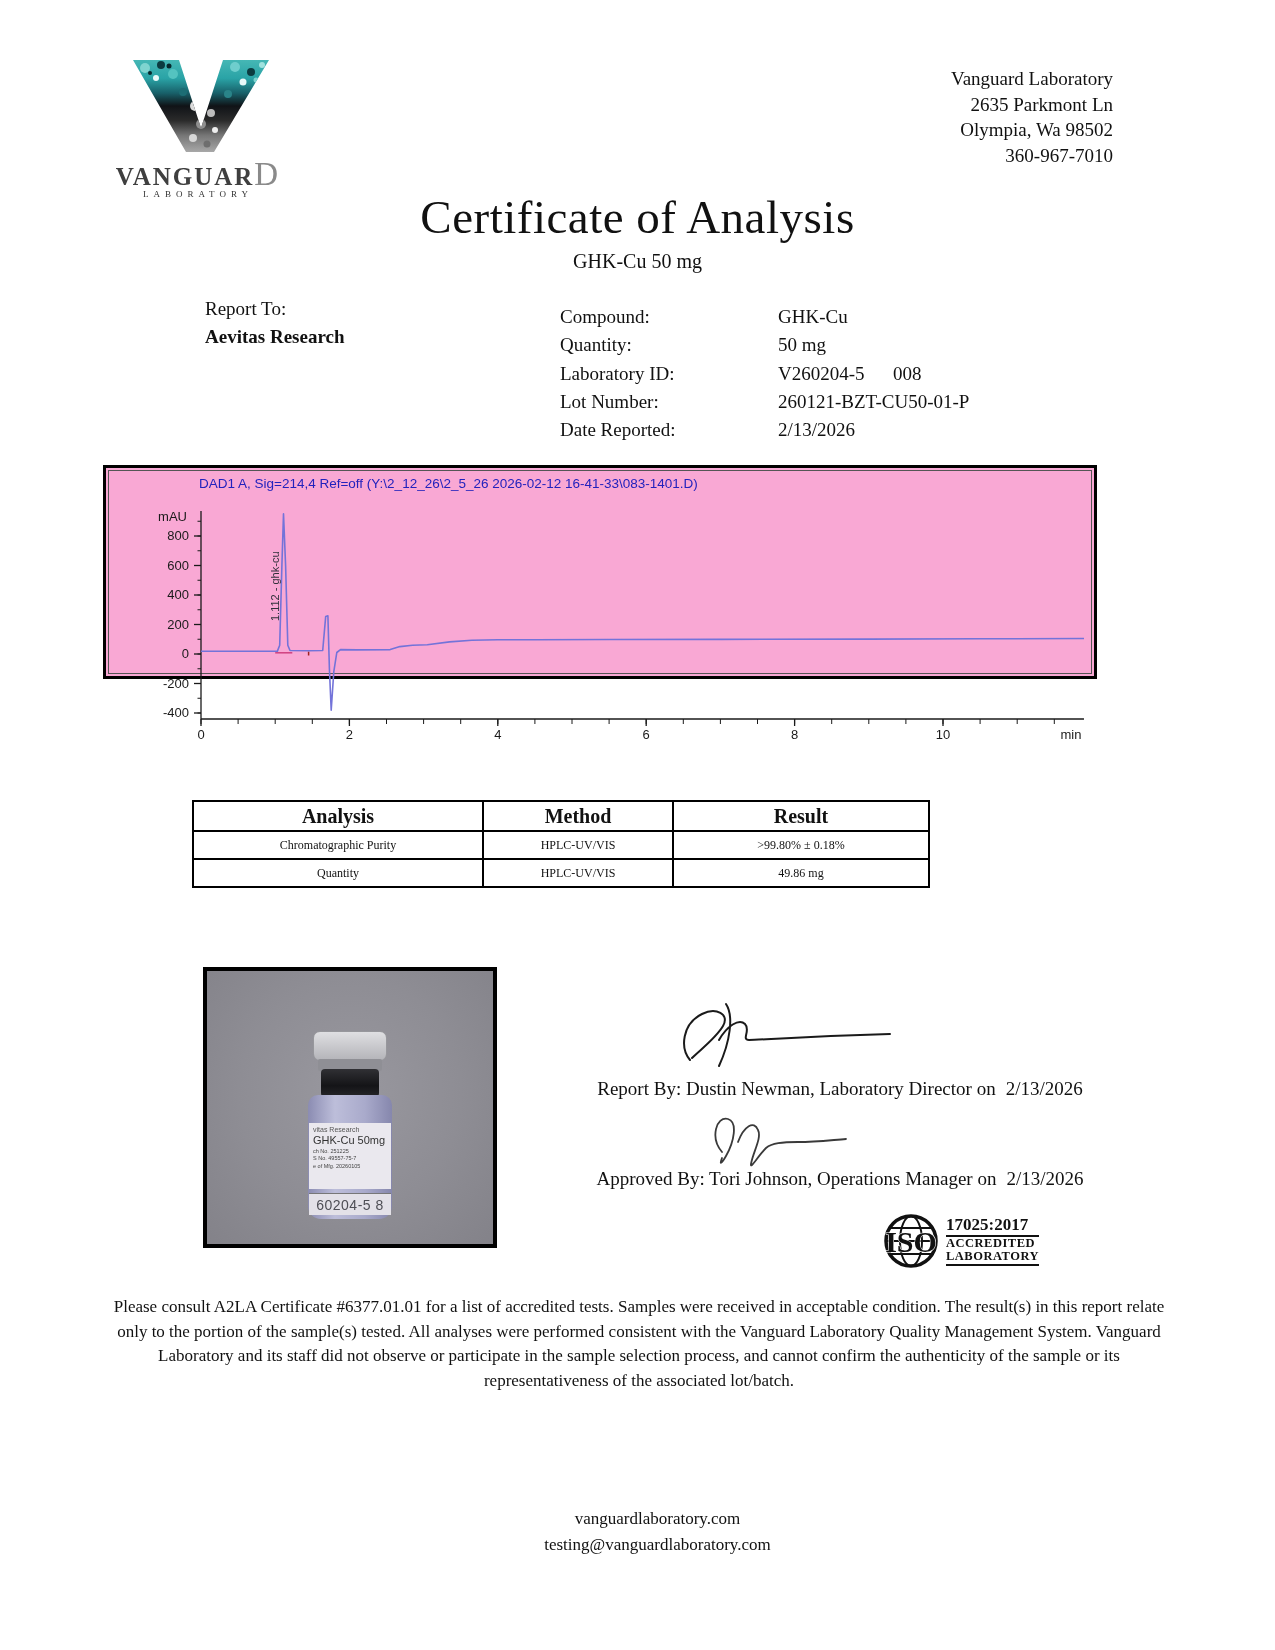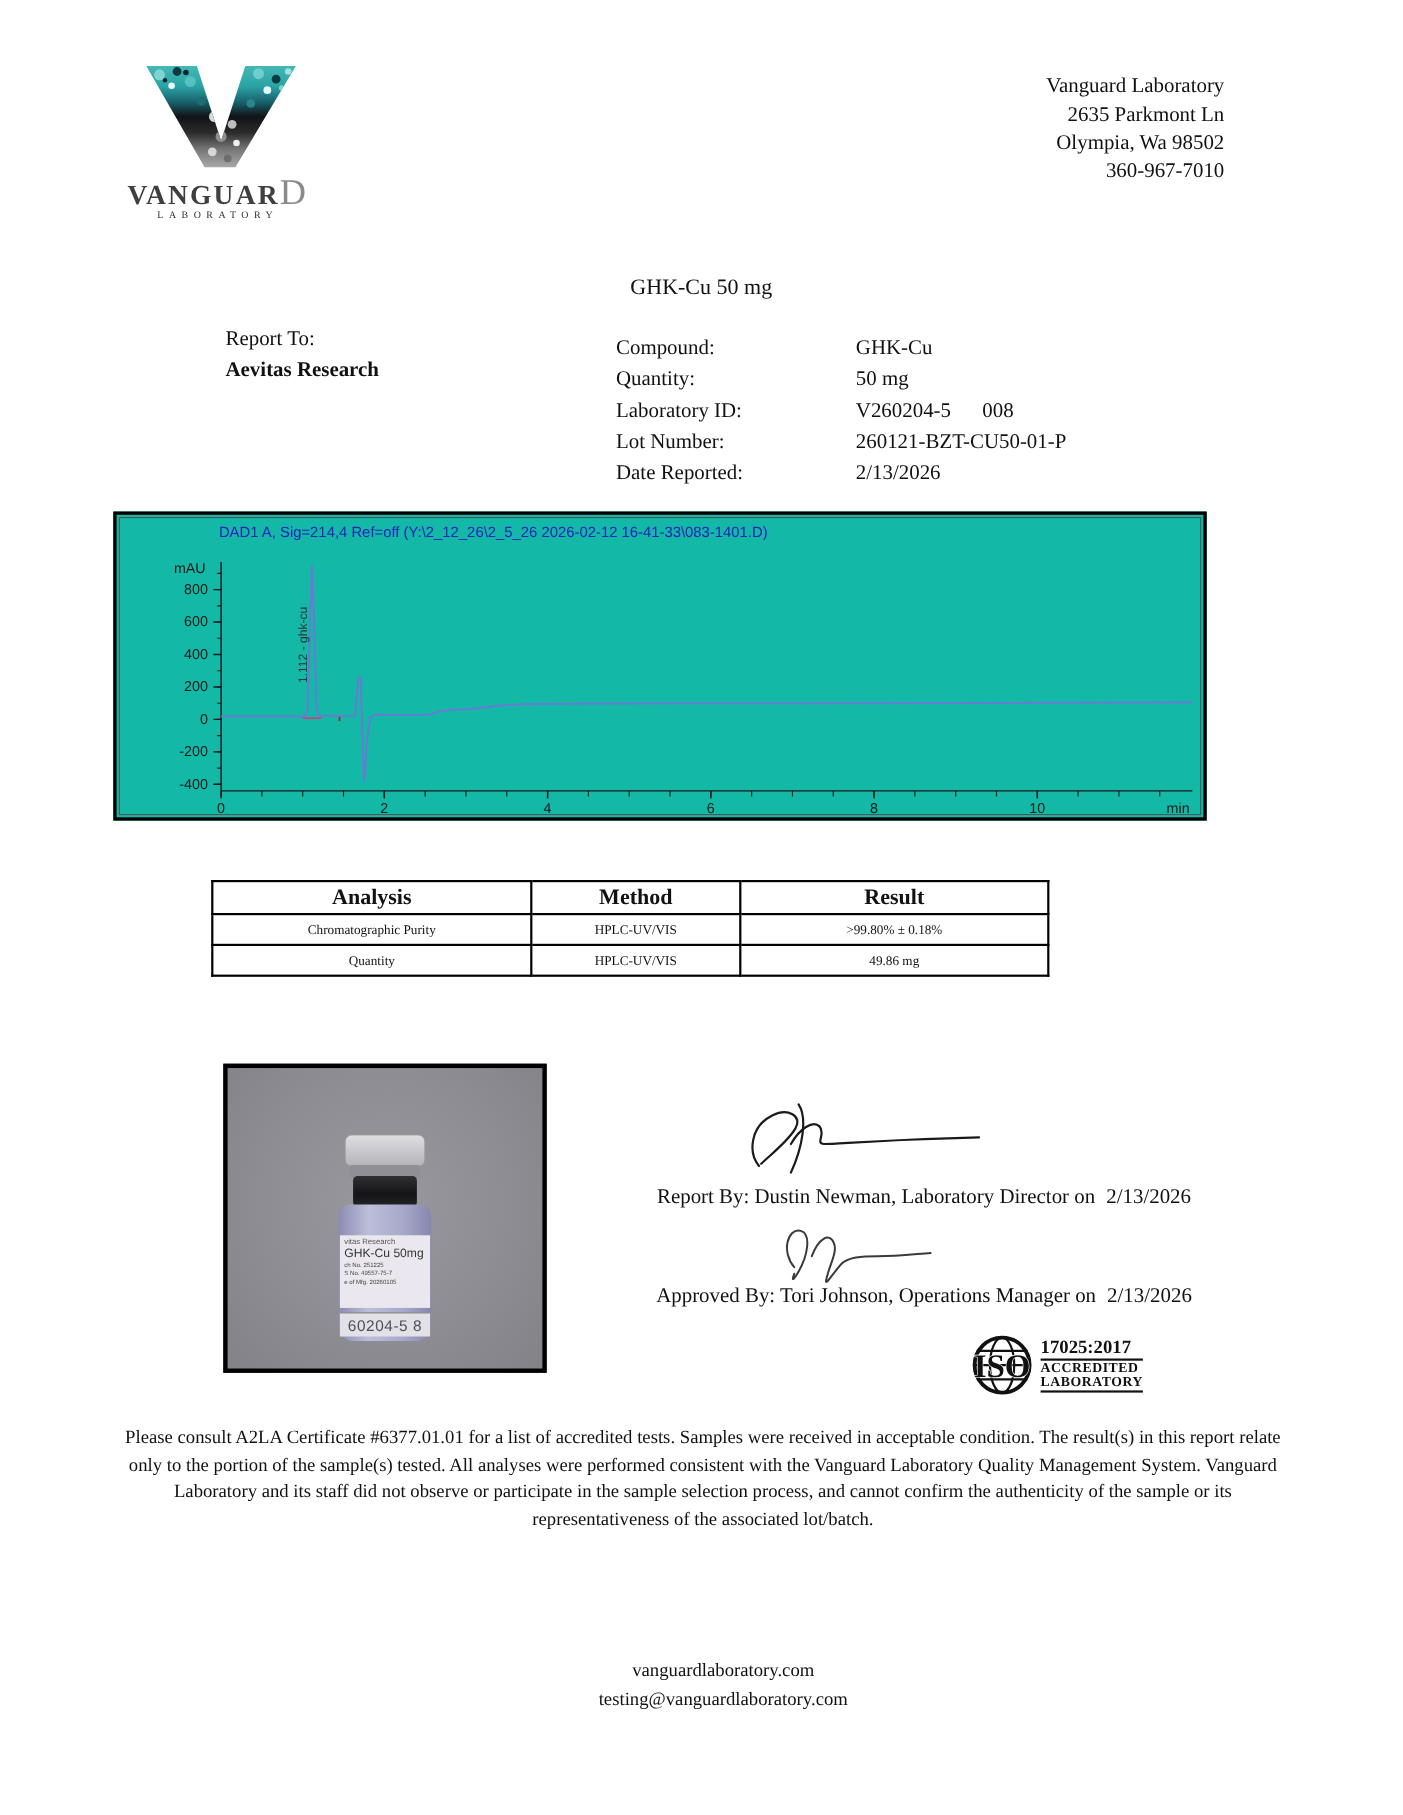--- a/index.html
+++ b/index.html
@@ -124,6 +124,7 @@
     <div>360-967-7010</div>
   </div>
 
+  <div class="doc-title">Certificate of Analysis</div>
   <div class="doc-subtitle">GHK-Cu 50 mg</div>
 
   <div class="report-to">

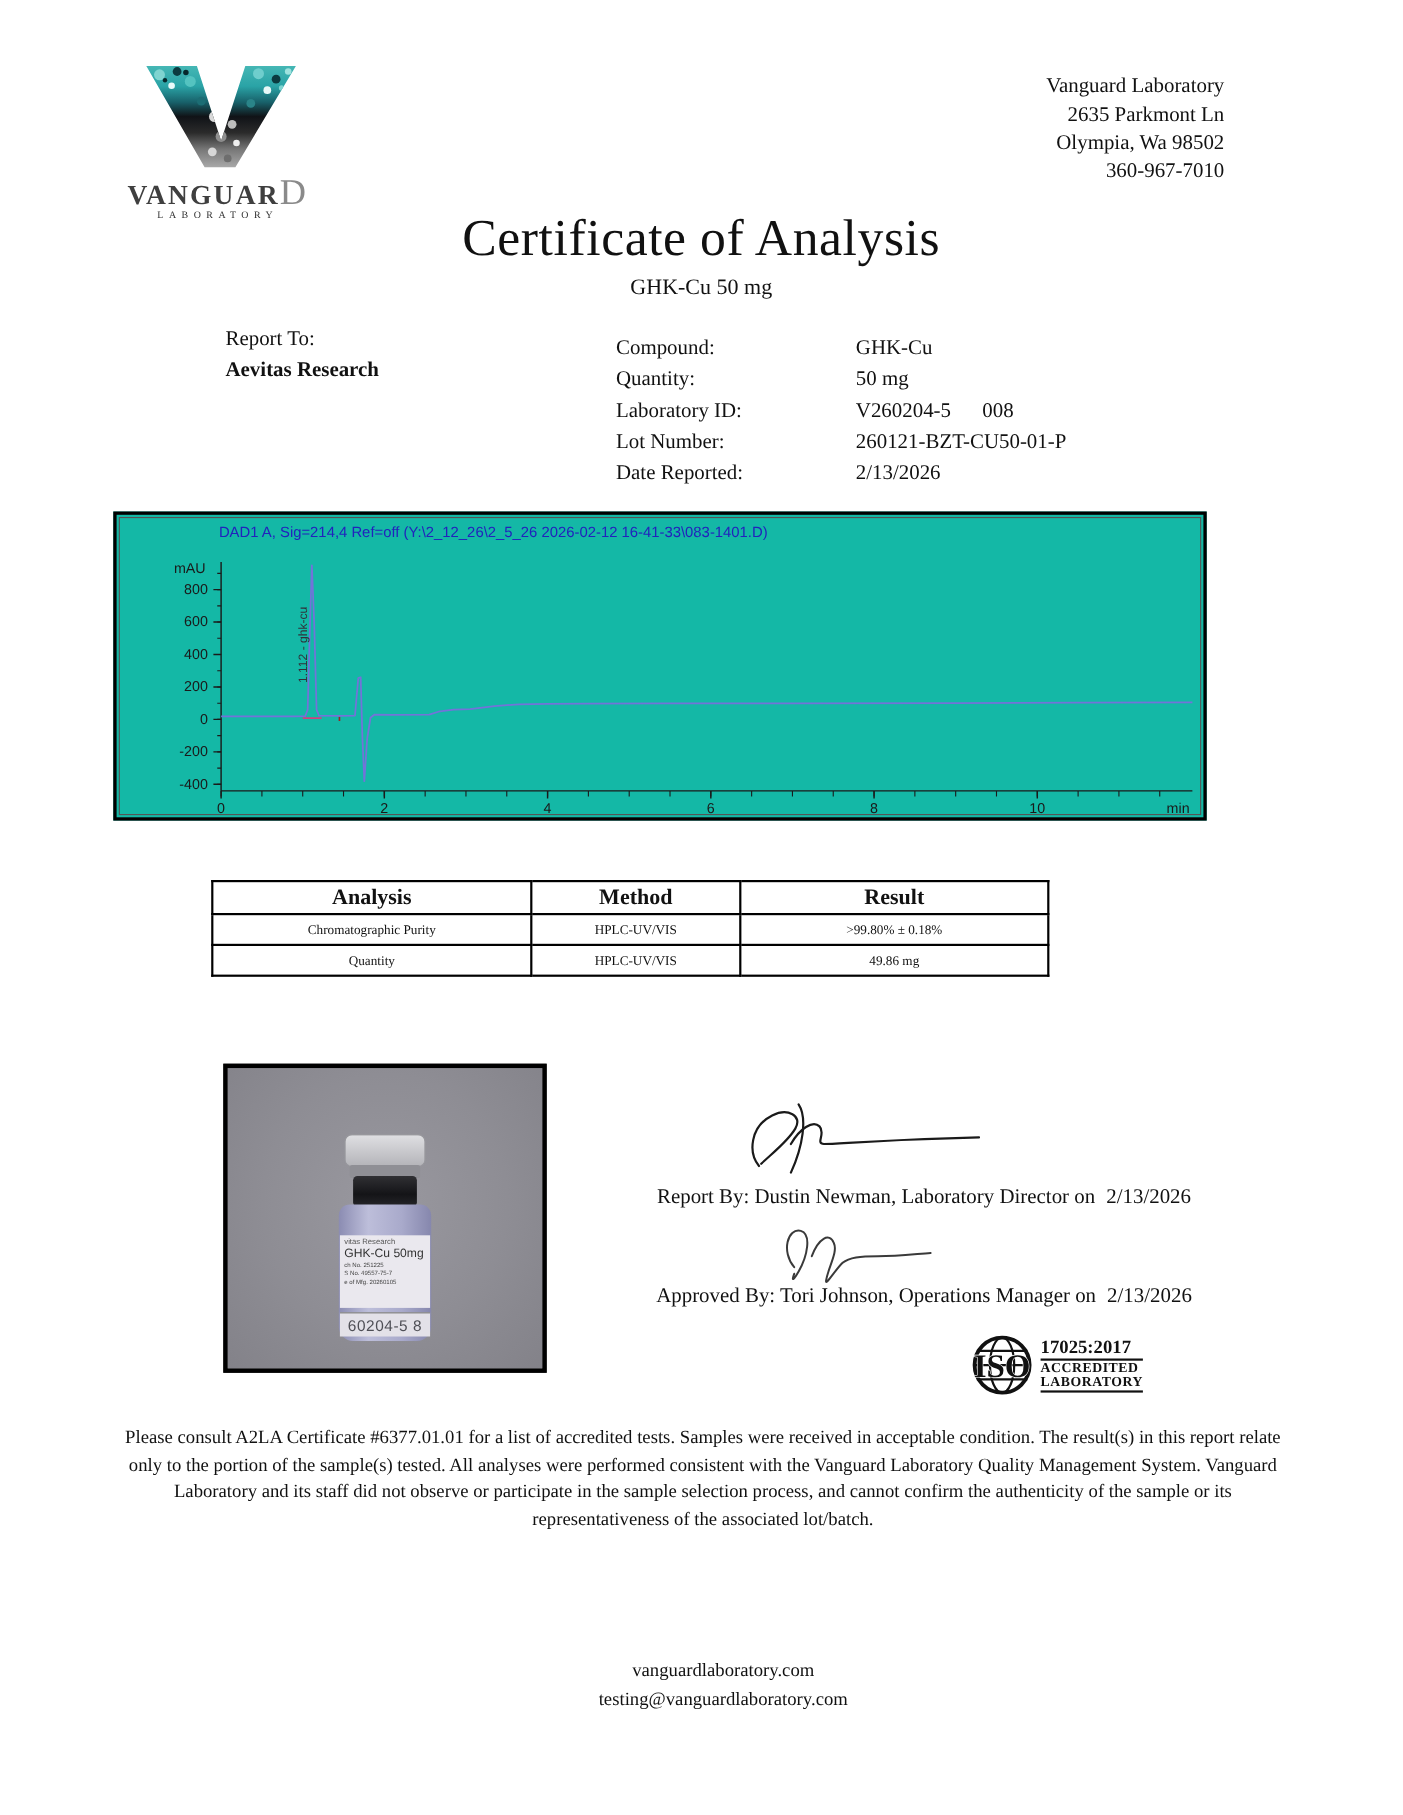--- a/index.html
+++ b/index.html
@@ -25,7 +25,7 @@
   .info-row .lbl { width:210px; }
   .info-row .val { padding-left:8px; white-space:pre; }
   
-  .chrom-panel { position:absolute; left:103px; top:465px; width:994px; height:281px; border:3px solid #000; background:#14b8a6; }
+  .chrom-panel { position:absolute; left:103px; top:465px; width:994px; height:214px; border:3px solid #000; background:#f9a8d4; }
   .chrom-inner { position:absolute; left:2px; top:2px; right:2px; bottom:2px; border:1px solid #555; }
   .chrom-title { position:absolute; left:90px; top:5px; font-family:"Liberation Sans","DejaVu Sans",sans-serif; font-size:13.5px; color:#2222bd; white-space:nowrap; }
   .chrom-svg { position:absolute; left:2px; top:20px; }

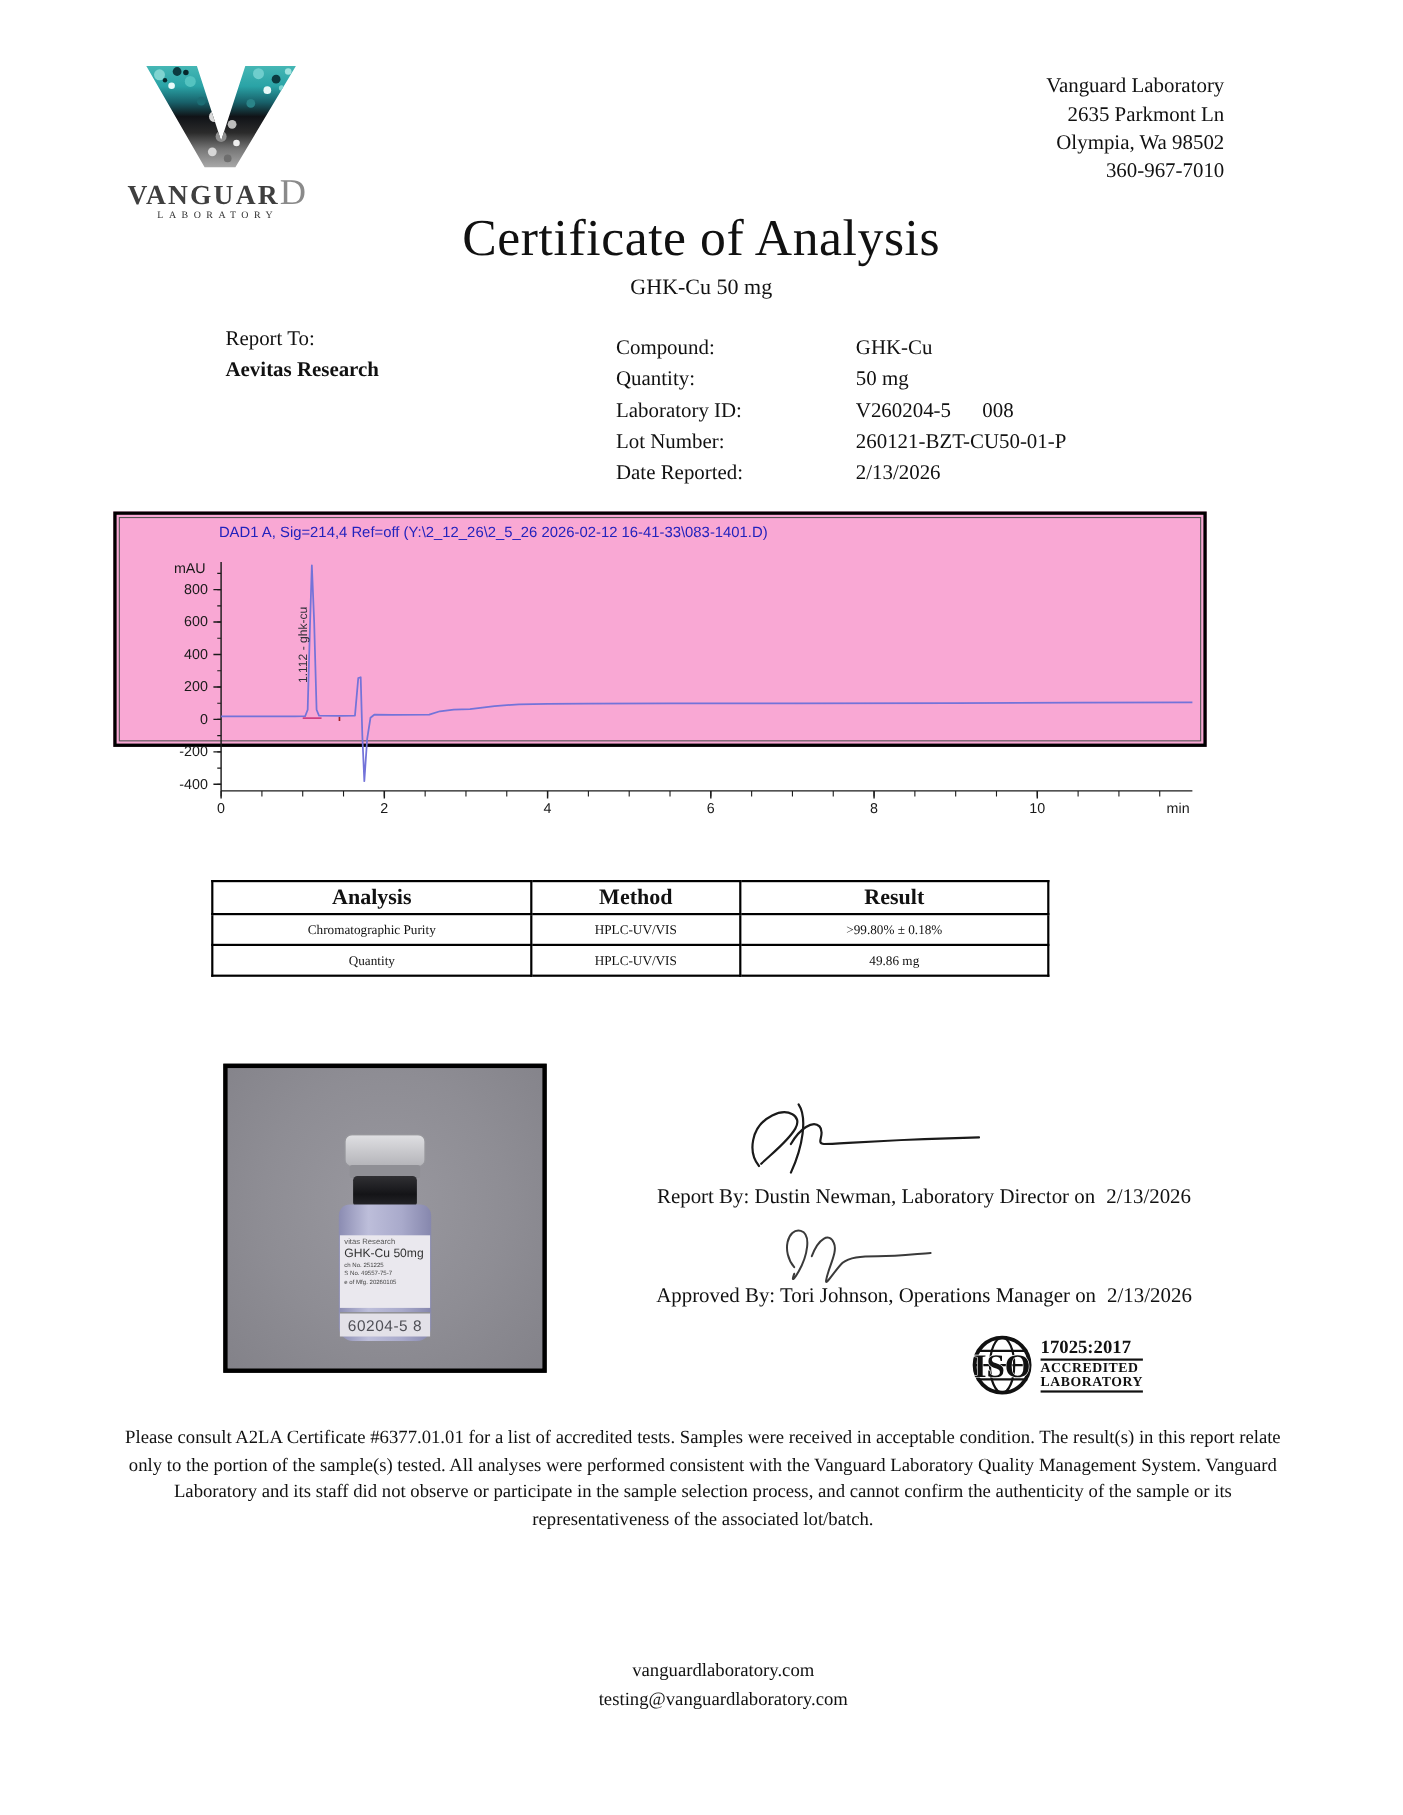--- a/index.html
+++ b/index.html
@@ -37,7 +37,7 @@
   .results th, .results td { border:2px solid #000; text-align:center; padding:2px 6px; }
   .results th { font-size:20px; height:30px; }
   .results td { font-size:12px; height:28px; }
-  .col-analysis { width:290px; } .col-method { width:190px; } .col-result { width:280px; }
+  .col-analysis { width:290px; } .col-method { width:190px; } .col-result { width:256px; }
   
   .vial-box { position:absolute; left:203px; top:967px; width:294px; height:281px; border:4px solid #000; background:#404040; }
   .vial-photo { position:absolute; inset:0; background:radial-gradient(ellipse at 50% 45%, #99989f 0%, #8e8d94 55%, #838289 100%); }

